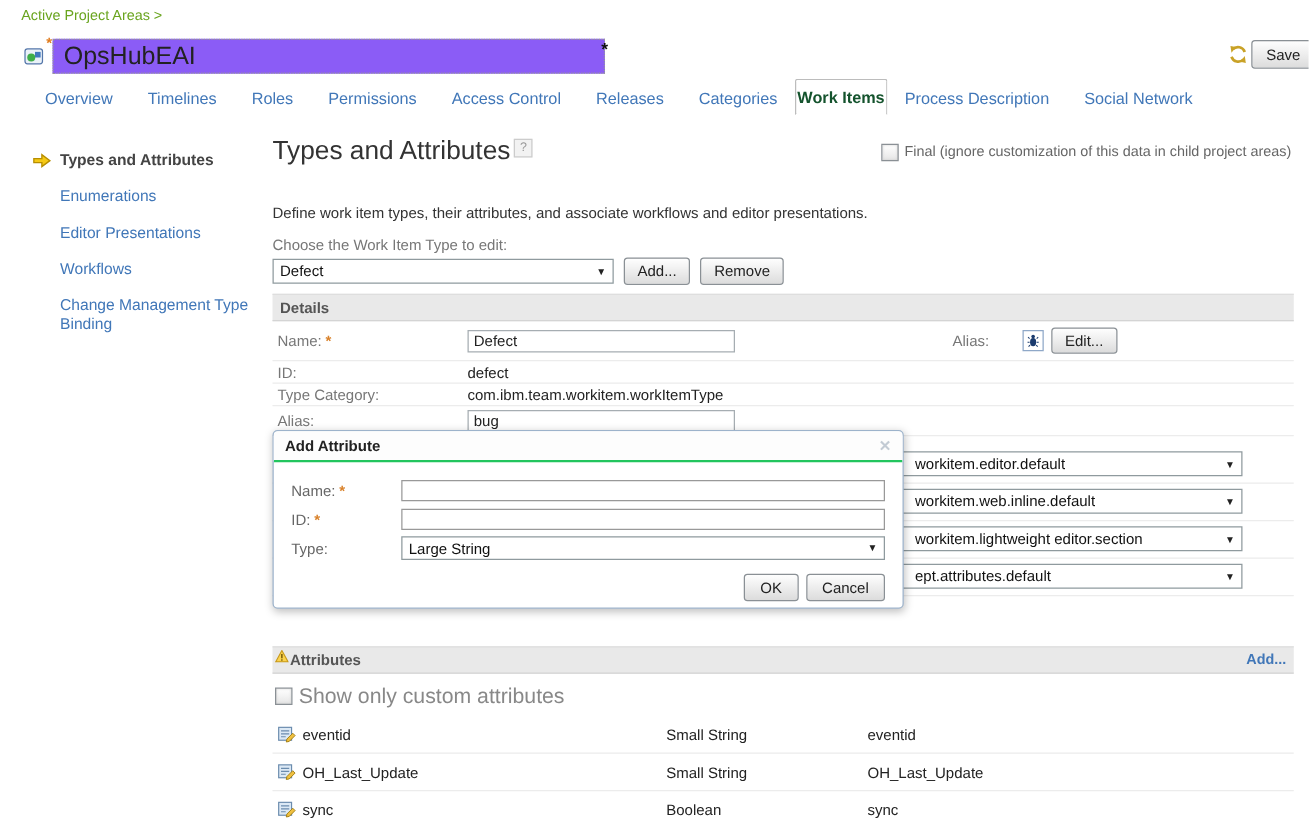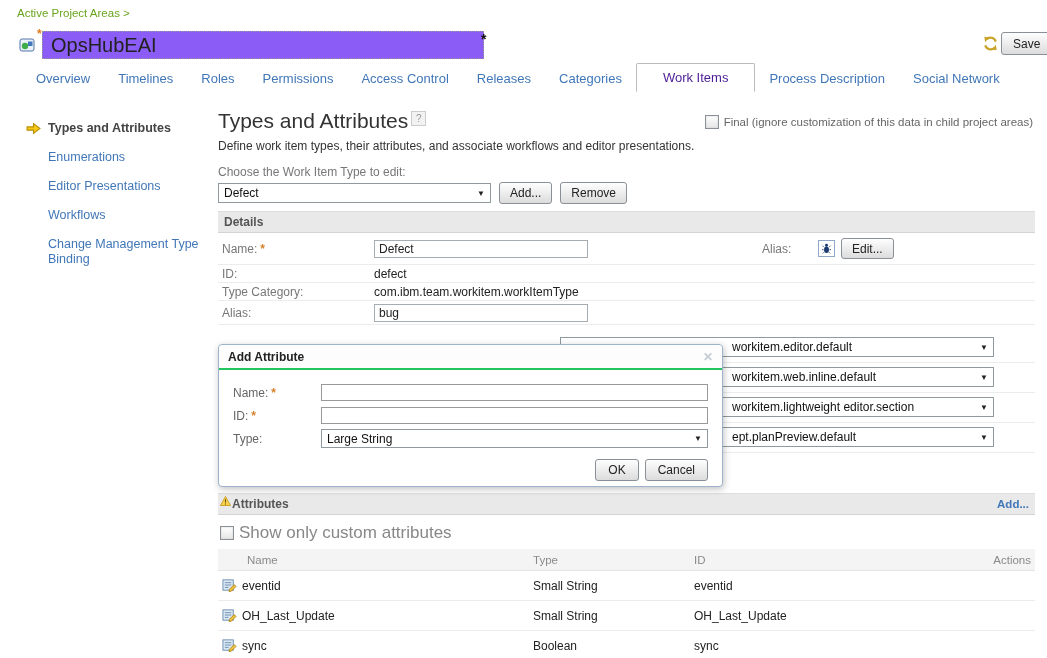--- a/index.html
+++ b/index.html
@@ -21,8 +21,8 @@
   
   .tabs{position:absolute;left:22px;top:64px;right:0;height:28px;display:flex;align-items:flex-end;}
   .tab{font-size:13px;color:#4177b8;padding:6px 14px;white-space:nowrap;cursor:pointer;}
-  .tab.selected{color:#4c1d95;font-weight:normal;background:#fff;border:1px solid #bcbcbc;border-bottom:1px solid #fff;
-                border-radius:2px 2px 0 0;padding:6px 26px;}
+  .tab.selected{color:#14532d;font-weight:bold;background:#fff;border:1px solid #bcbcbc;border-bottom:1px solid #fff;
+                border-radius:2px 2px 0 0;padding:6px 1px;}
 
   
   .sidebar{position:absolute;left:0;top:114px;width:218px;}

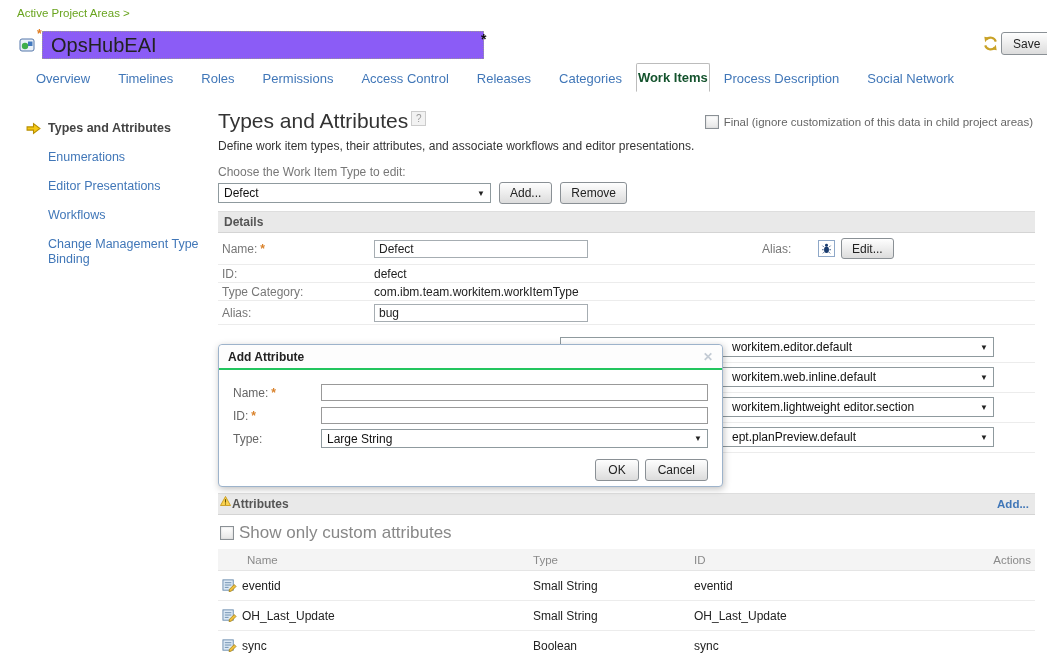--- a/index.html
+++ b/index.html
@@ -39,7 +39,7 @@
   .final-option{position:absolute;right:2px;top:10px;display:flex;align-items:center;font-size:11.5px;color:#666;}
   .cb{width:12px;height:12px;border:1px solid #8a9095;background:linear-gradient(#fff,#e6e6e6);
       display:inline-block;margin-right:5px;box-shadow:inset 0 0 2px #ccc;cursor:pointer;flex-shrink:0;}
-  .desc{margin-top:0;font-size:12px;color:#333;}
+  .desc{margin-top:24px;font-size:12px;color:#333;}
   .chooser-label{margin-top:12px;font-size:12px;color:#777;}
   .chooser-row{margin-top:3px;display:flex;align-items:center;height:22px;}
   .selectbox{display:flex;align-items:center;border:1px solid #8f9a9e;background:#fff;height:20px;

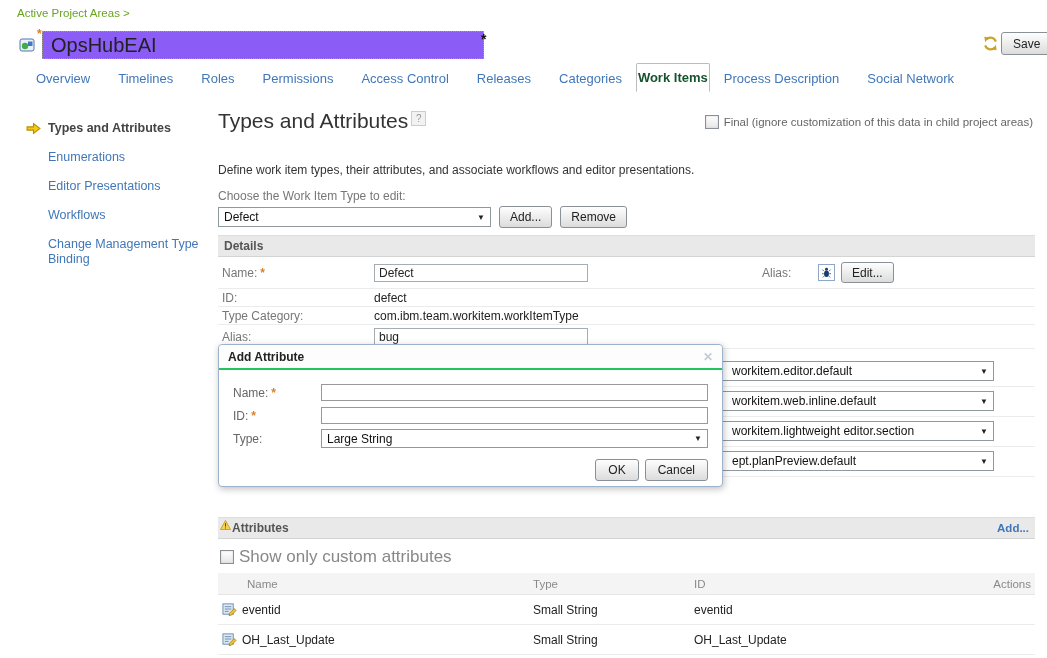--- a/index.html
+++ b/index.html
@@ -238,7 +238,7 @@
     </div>
     <div class="pres-row">
       <div class="selectbox pres-select">
-        <span class="pres-text">ept.planPreview.default</span>
+        <span class="pres-text">ept.attributes.default</span>
         <span class="sel-arrow">▼</span>
       </div>
     </div>

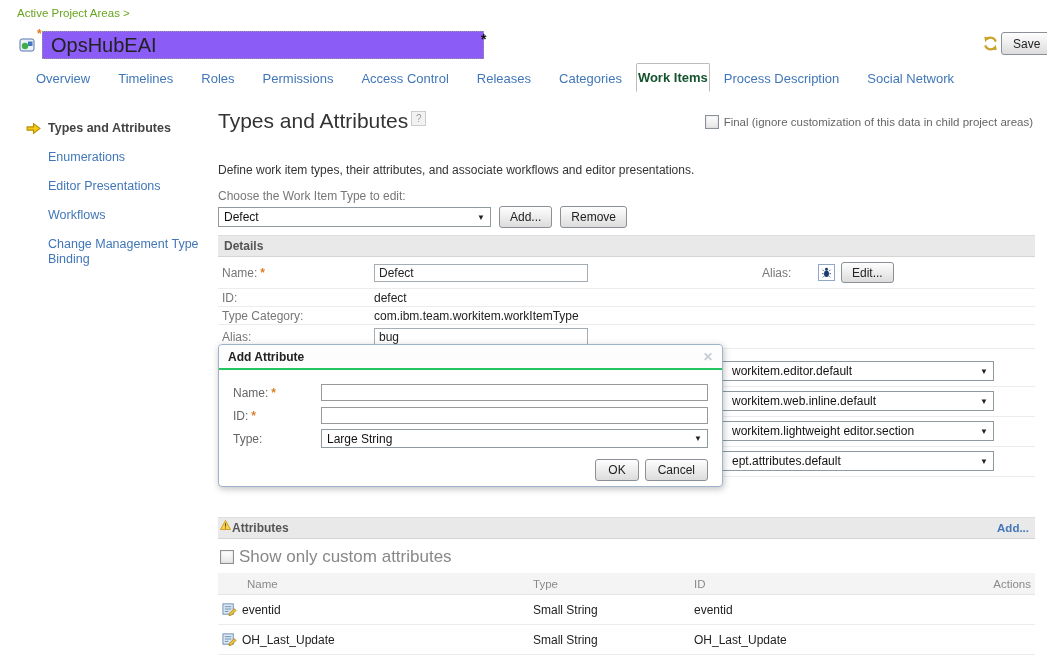--- a/index.html
+++ b/index.html
@@ -262,12 +262,6 @@
     </div>
 
     <div class="attr-table">
-      <div class="t-head">
-        <span class="th-name">Name</span>
-        <span>Type</span>
-        <span>ID</span>
-        <span class="th-actions">Actions</span>
-      </div>
 
       <div class="t-row">
         <span class="cell-name">

